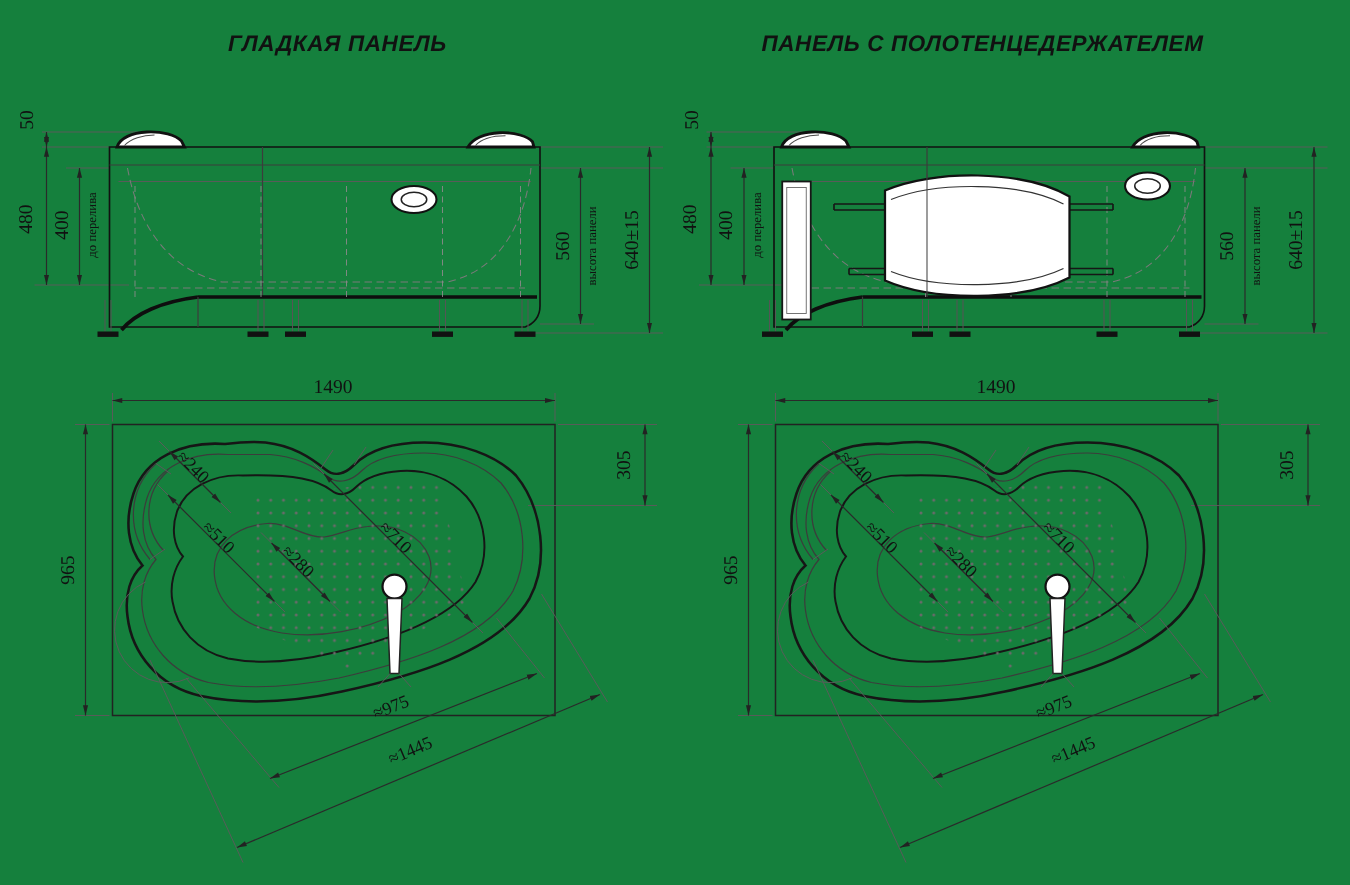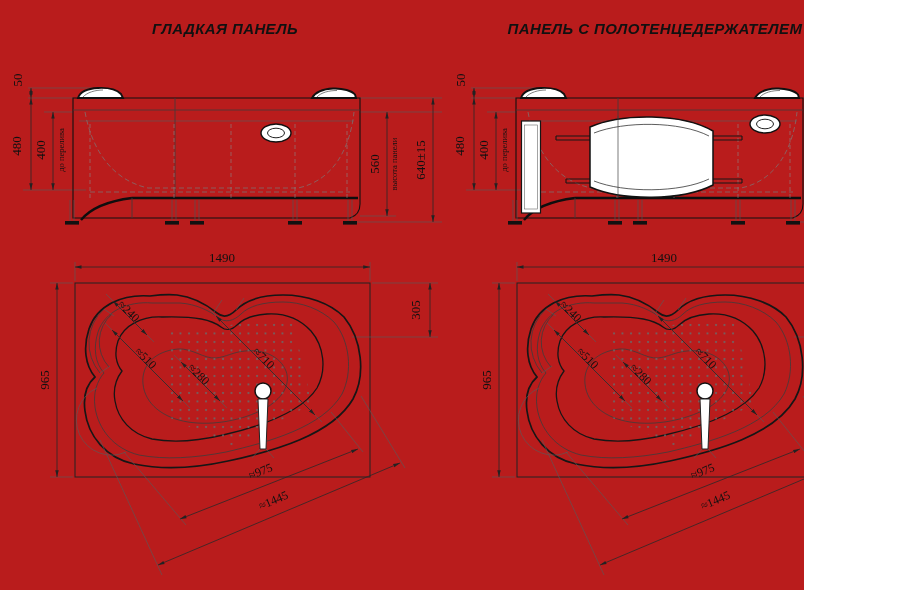--- a/index.html
+++ b/index.html
@@ -3,7 +3,7 @@
 <meta charset="utf-8">
 <style>
   html,body{margin:0;padding:0;background:#fff;}
-  #stage{position:relative;width:804px;height:590px;background:#b91c1c;overflow:hidden;}
+  #stage{position:relative;width:900px;height:590px;background:#15803d;overflow:hidden;}
   svg{display:block;}
   .d{stroke:#2a2a2a;stroke-width:.8;fill:none}
   .x{stroke:#5a5a5a;stroke-width:.65;fill:none}

